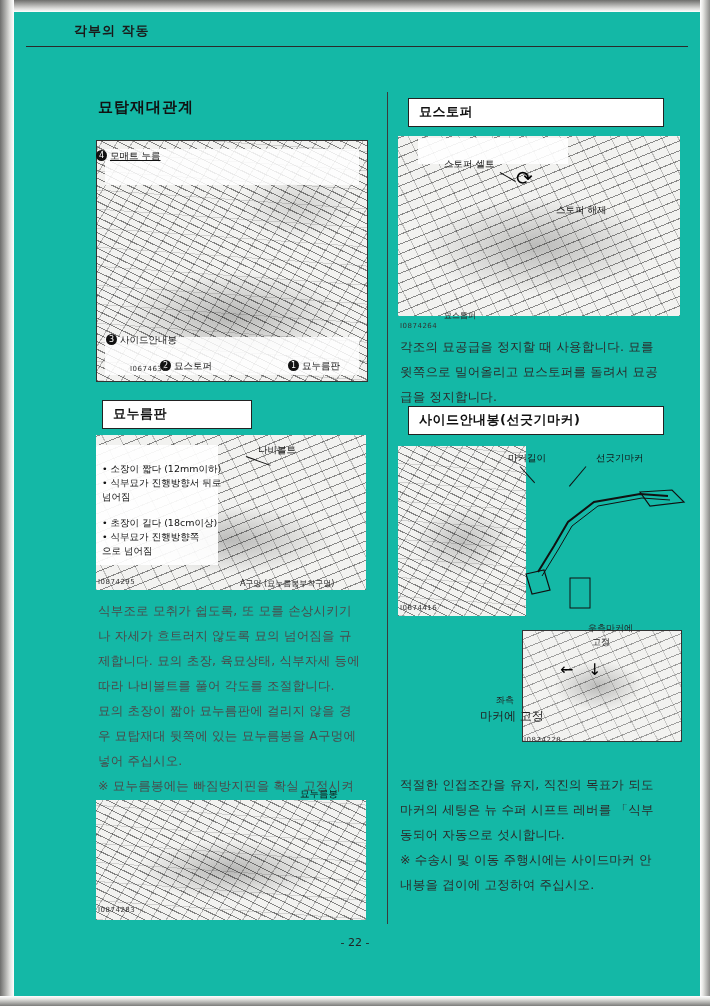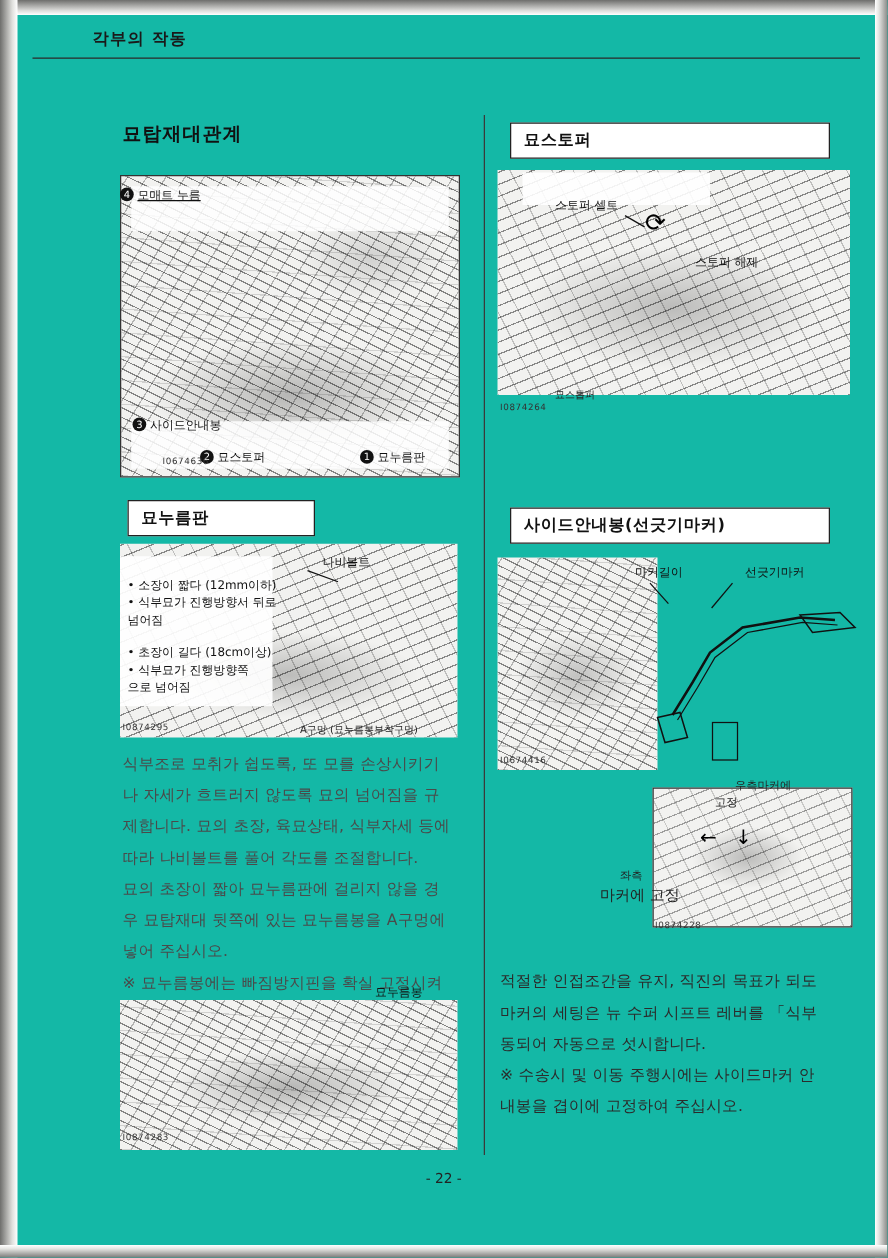--- a/index.html
+++ b/index.html
@@ -286,6 +286,11 @@
   <div class="callout-sm" style="left:400px; top:310px;margin-left:44px;">묘스톱퍼</div>
   <div class="figid" style="left:400px; top:322px;">I0874264</div>
 
+  <div class="body-text" style="left:400px; top:334px; width:288px;">
+    <p>각조의 묘공급을 정지할 때 사용합니다.  묘를</p>
+    <p>윗쪽으로 밀어올리고 묘스토퍼를 돌려서 묘공</p>
+    <p>급을 정지합니다.</p>
+  </div>
 
   <div class="titlebox" style="left:408px; top:406px; width:256px;">사이드안내봉(선긋기마커)</div>
 

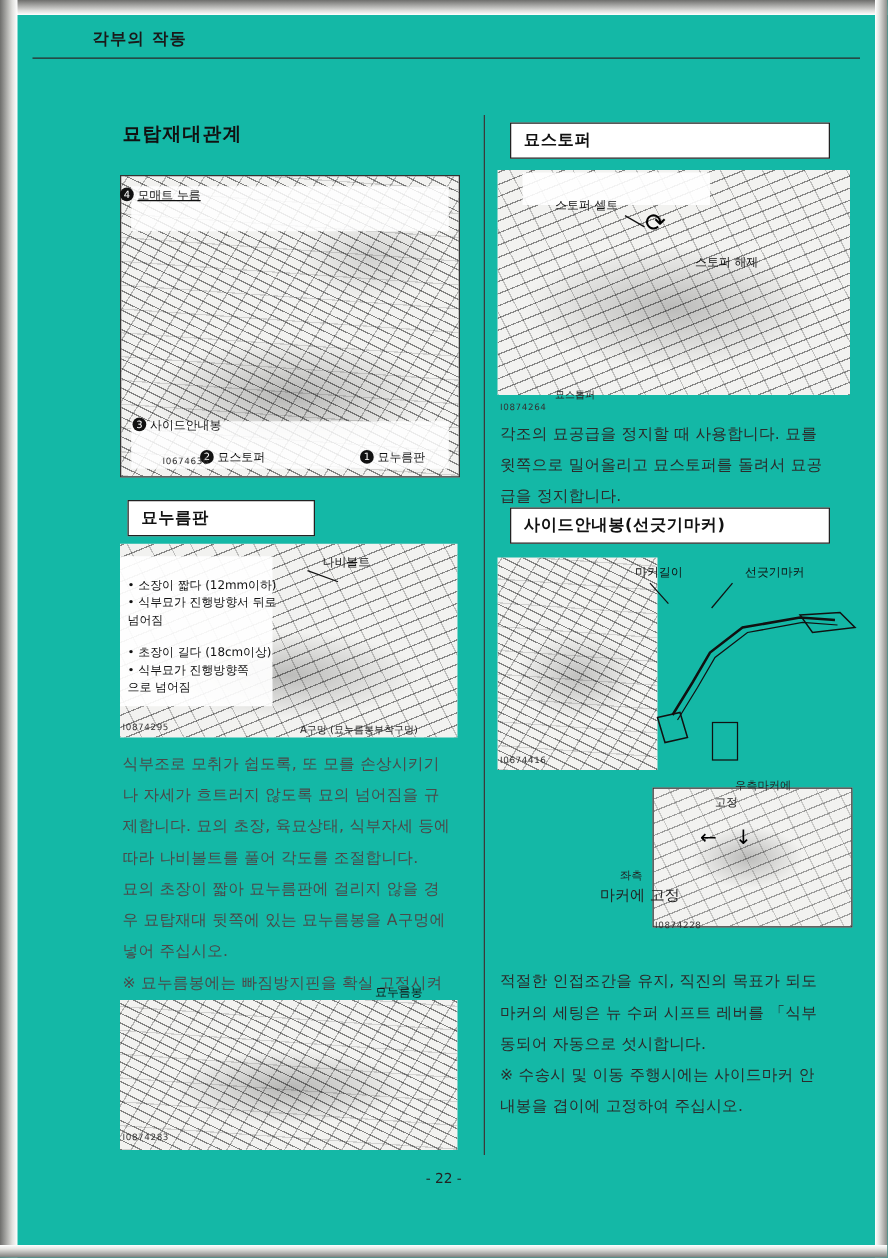--- a/index.html
+++ b/index.html
@@ -320,7 +320,7 @@
   <div class="figid" style="left:524px; top:736px;">I0874228</div>
 
   <div class="callout-sm" style="left:588px; top:622px; font-size:9px;">우측마커에</div>
-  <div class="callout-sm" style="left:572px; top:636px; font-size:9px;text-align:center;">고정</div>
+  <div class="callout-sm" style="left:592px; top:636px; font-size:9px;text-align:center;">고정</div>
   <div class="callout-sm" style="left:496px; top:694px; font-size:9px;">좌측</div>
   <div class="callout-sm" style="left:480px; top:708px; font-size:12px;">마커에 고정</div>
   <div class="arrow-dark" style="left:560px; top:662px; font-size:16px;">←</div>

